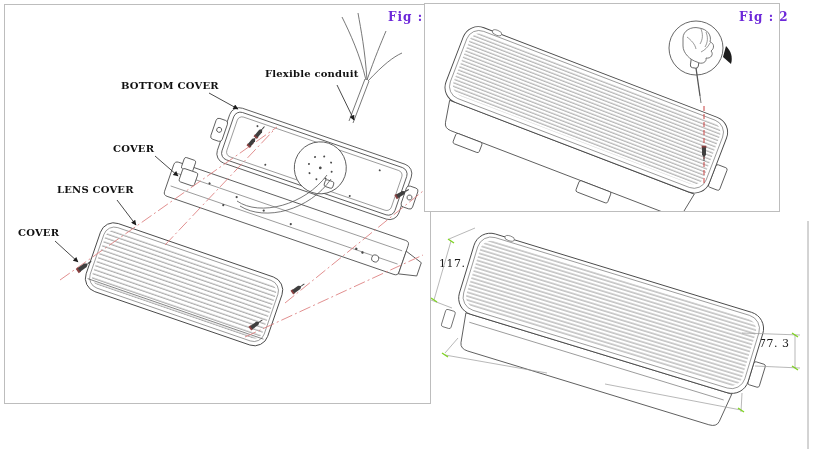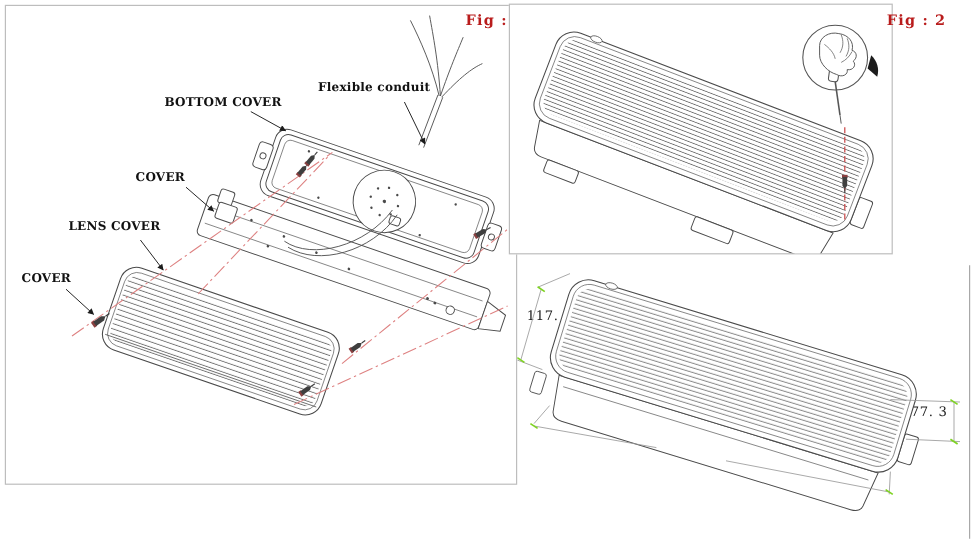--- a/index.html
+++ b/index.html
@@ -9,7 +9,7 @@
   #panel-fig1{left:4px;top:4px;width:427px;height:400px;z-index:1;}
   #panel-fig2{left:424px;top:3px;width:320px;height:209px;z-index:3;}
   #area-fig3{position:absolute;left:431px;top:213px;width:384px;height:244px;z-index:2;}
-  .figlbl{position:absolute;font-weight:bold;font-size:12px;color:#b91c1c;white-space:nowrap;letter-spacing:1px;}
+  .figlbl{position:absolute;font-weight:bold;font-size:12px;color:#6d28d9;white-space:nowrap;letter-spacing:1px;}
   .plabel{position:absolute;font-weight:bold;font-size:10px;color:#111;white-space:nowrap;letter-spacing:0.2px;}
   .dimlbl{position:absolute;font-size:11px;color:#1a1a1a;white-space:nowrap;letter-spacing:0.5px;}
   svg{position:absolute;left:0;top:0;}

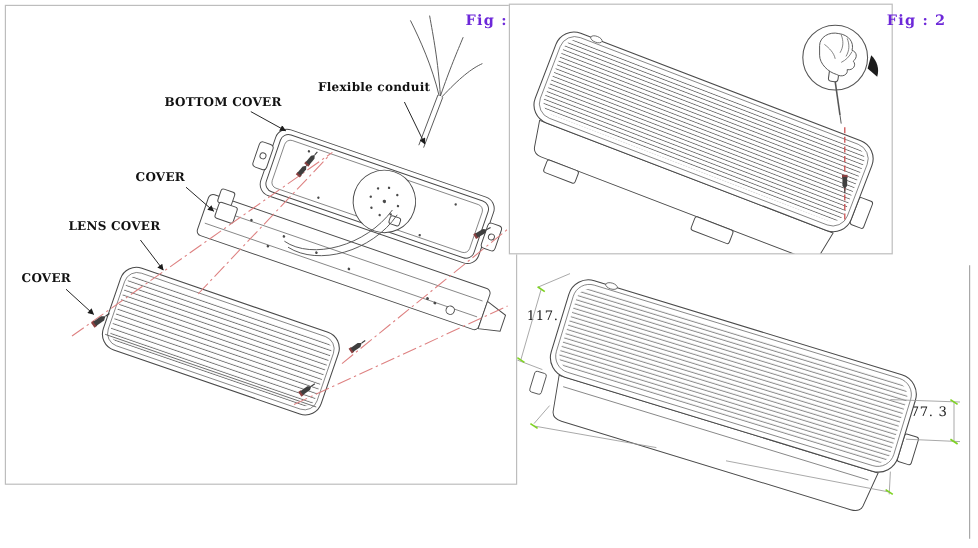--- a/index.html
+++ b/index.html
@@ -7,7 +7,7 @@
        font-family:"DejaVu Serif","Liberation Serif",serif;}
   .panel{position:absolute;background:#fff;border:1px solid #bdbdbd;box-sizing:border-box;}
   #panel-fig1{left:4px;top:4px;width:427px;height:400px;z-index:1;}
-  #panel-fig2{left:424px;top:3px;width:320px;height:209px;z-index:3;}
+  #panel-fig2{left:424px;top:3px;width:356px;height:209px;z-index:3;}
   #area-fig3{position:absolute;left:431px;top:213px;width:384px;height:244px;z-index:2;}
   .figlbl{position:absolute;font-weight:bold;font-size:12px;color:#6d28d9;white-space:nowrap;letter-spacing:1px;}
   .plabel{position:absolute;font-weight:bold;font-size:10px;color:#111;white-space:nowrap;letter-spacing:0.2px;}

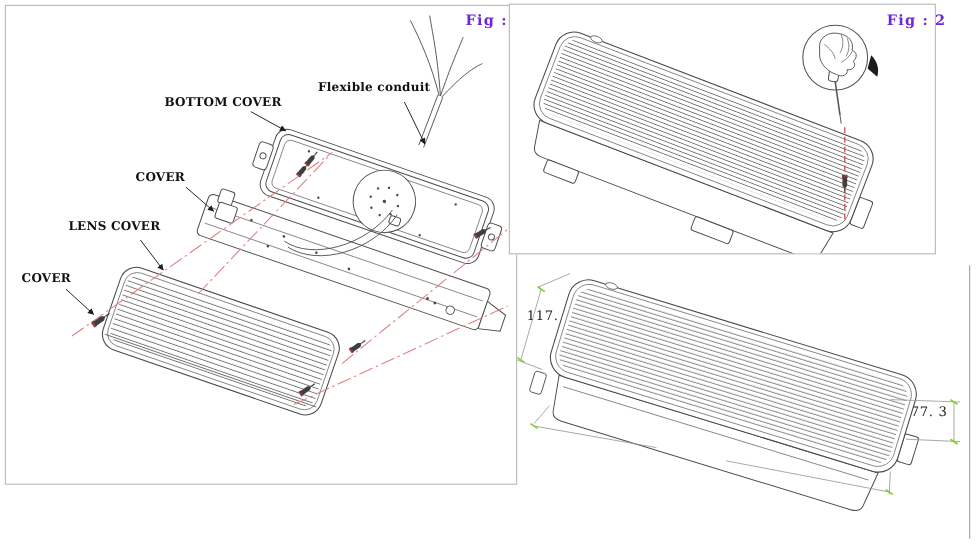--- a/index.html
+++ b/index.html
@@ -19,7 +19,7 @@
 
 <div class="panel" id="panel-fig1">
   <span class="figlbl" style="left:383px;top:5px">Fig :</span>
-  <span class="plabel" style="left:132px;top:75px">BOTTOM COVER</span>
+  <span class="plabel" style="left:116px;top:75px">BOTTOM COVER</span>
   <span class="plabel" style="left:260px;top:63px">Flexible conduit</span>
   <span class="plabel" style="left:108px;top:138px">COVER</span>
   <span class="plabel" style="left:52px;top:179px">LENS COVER</span>

